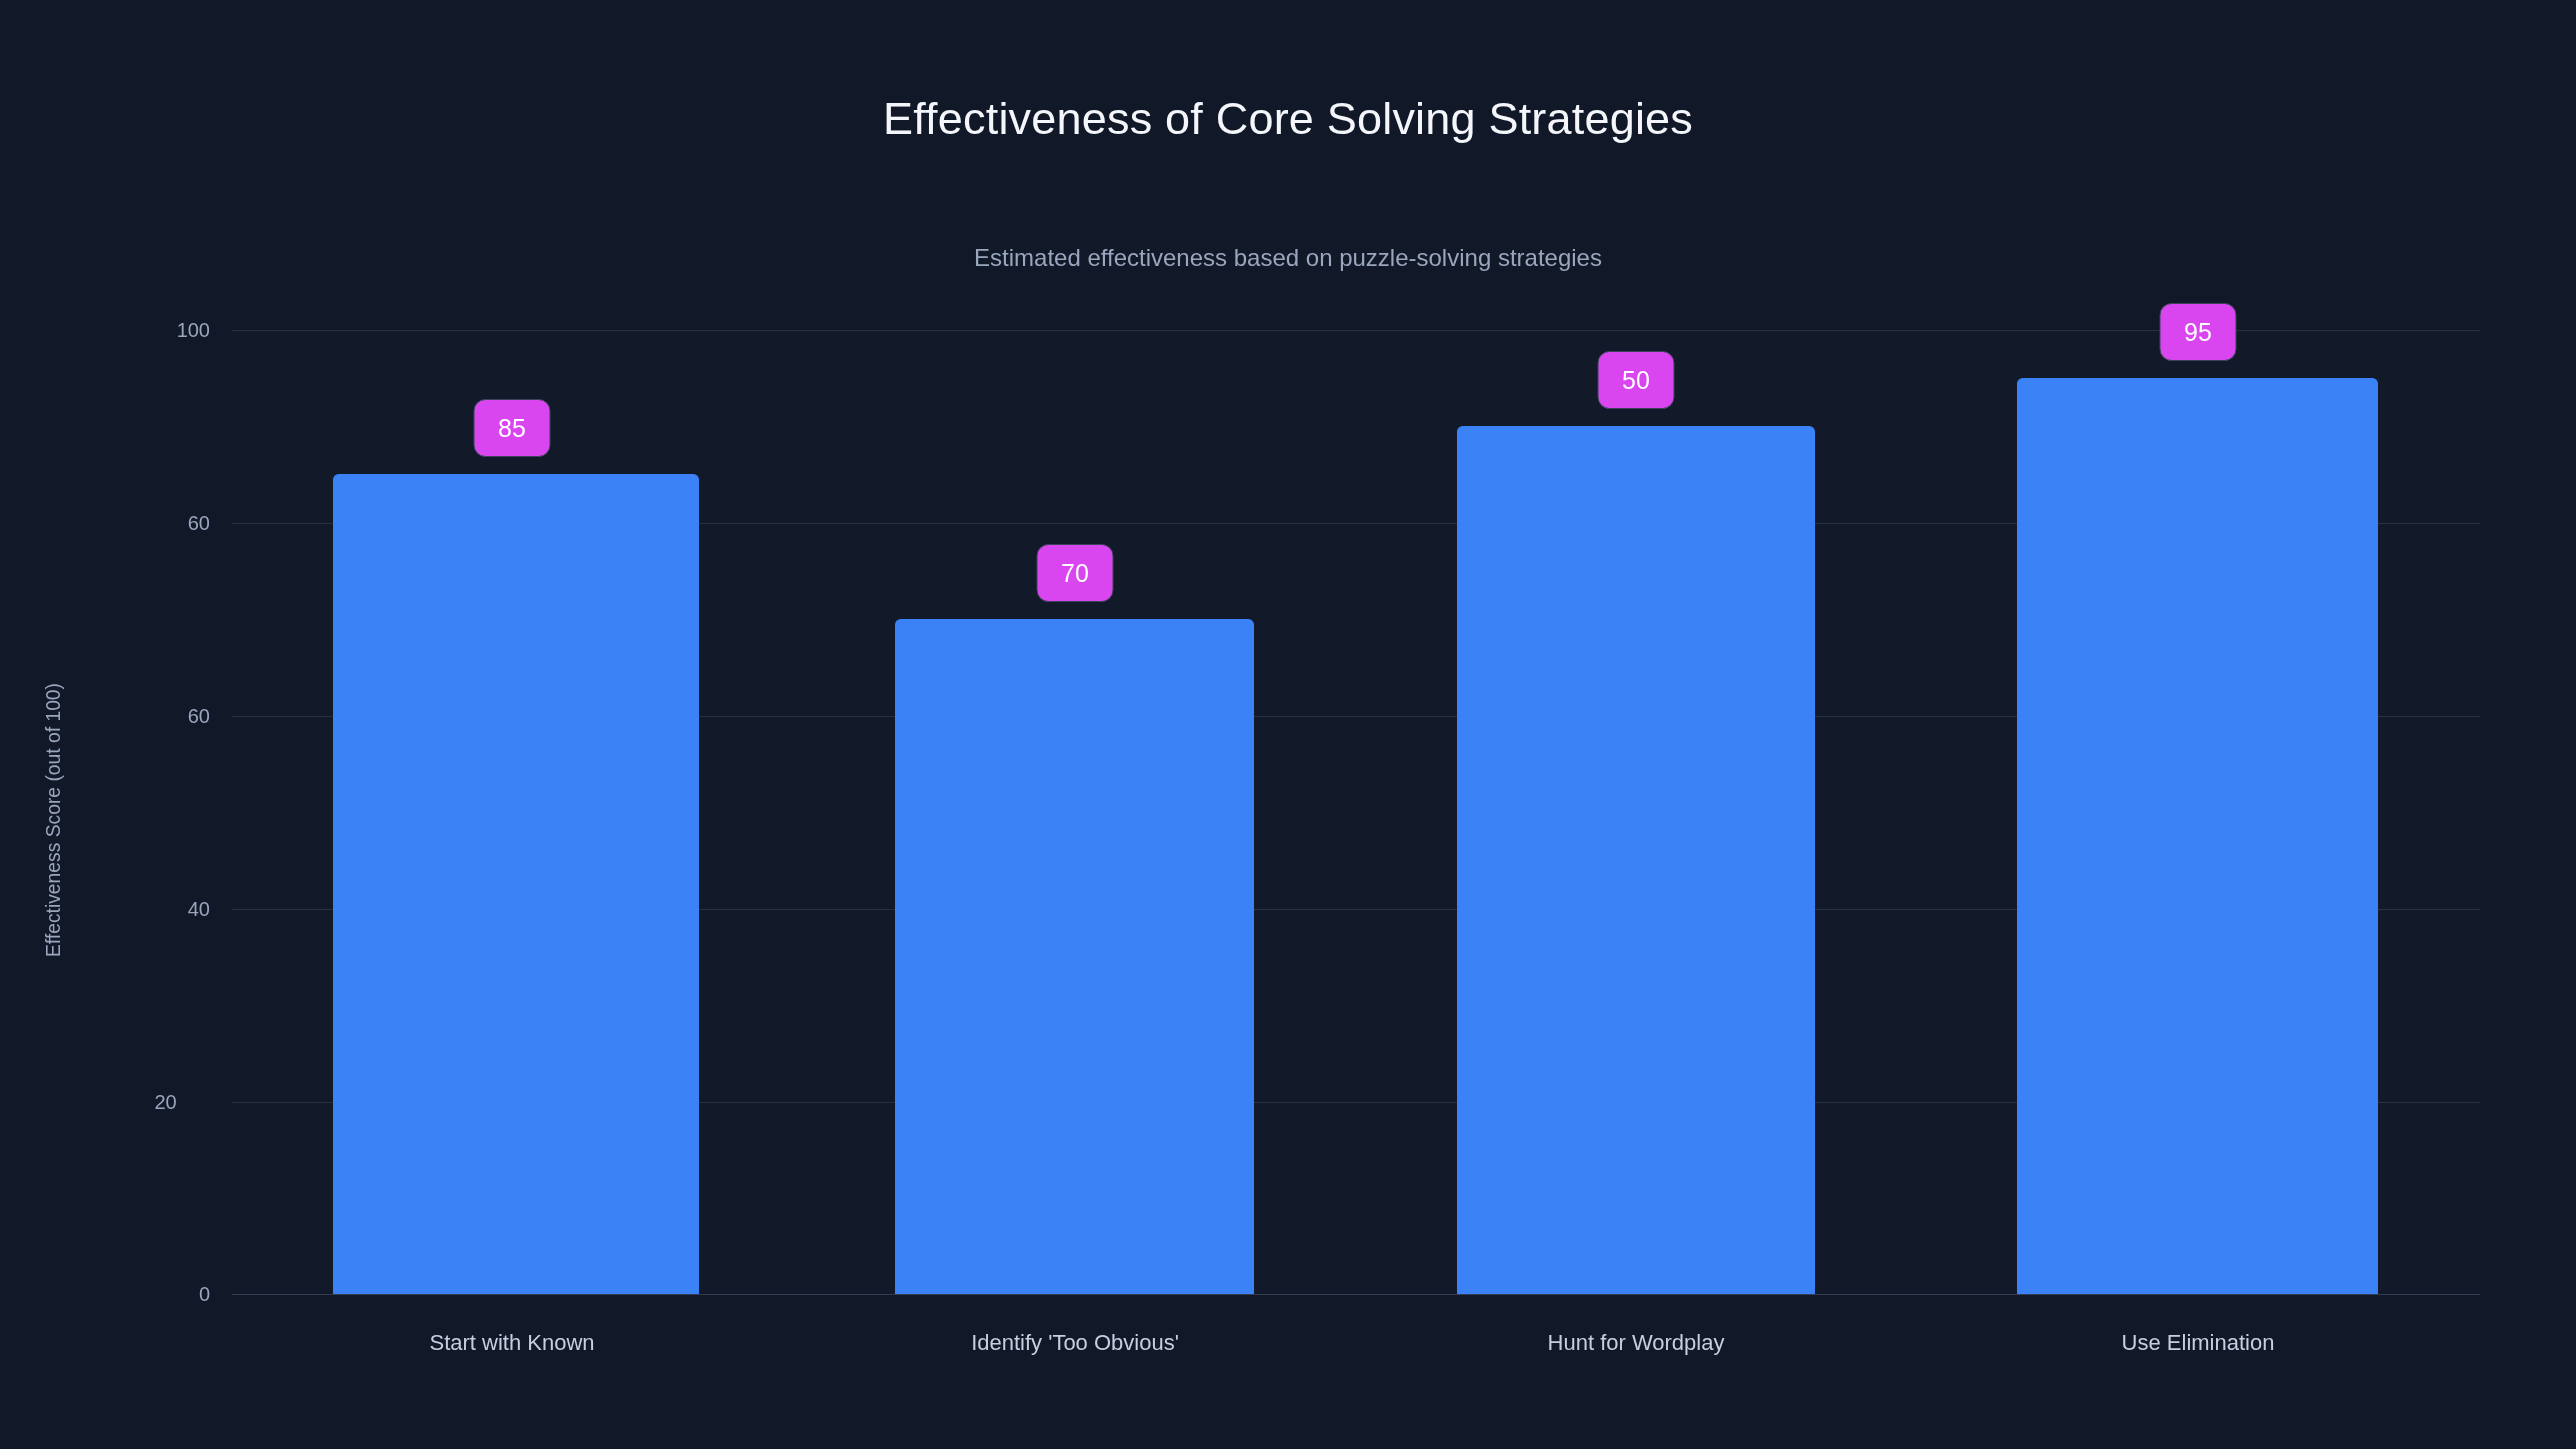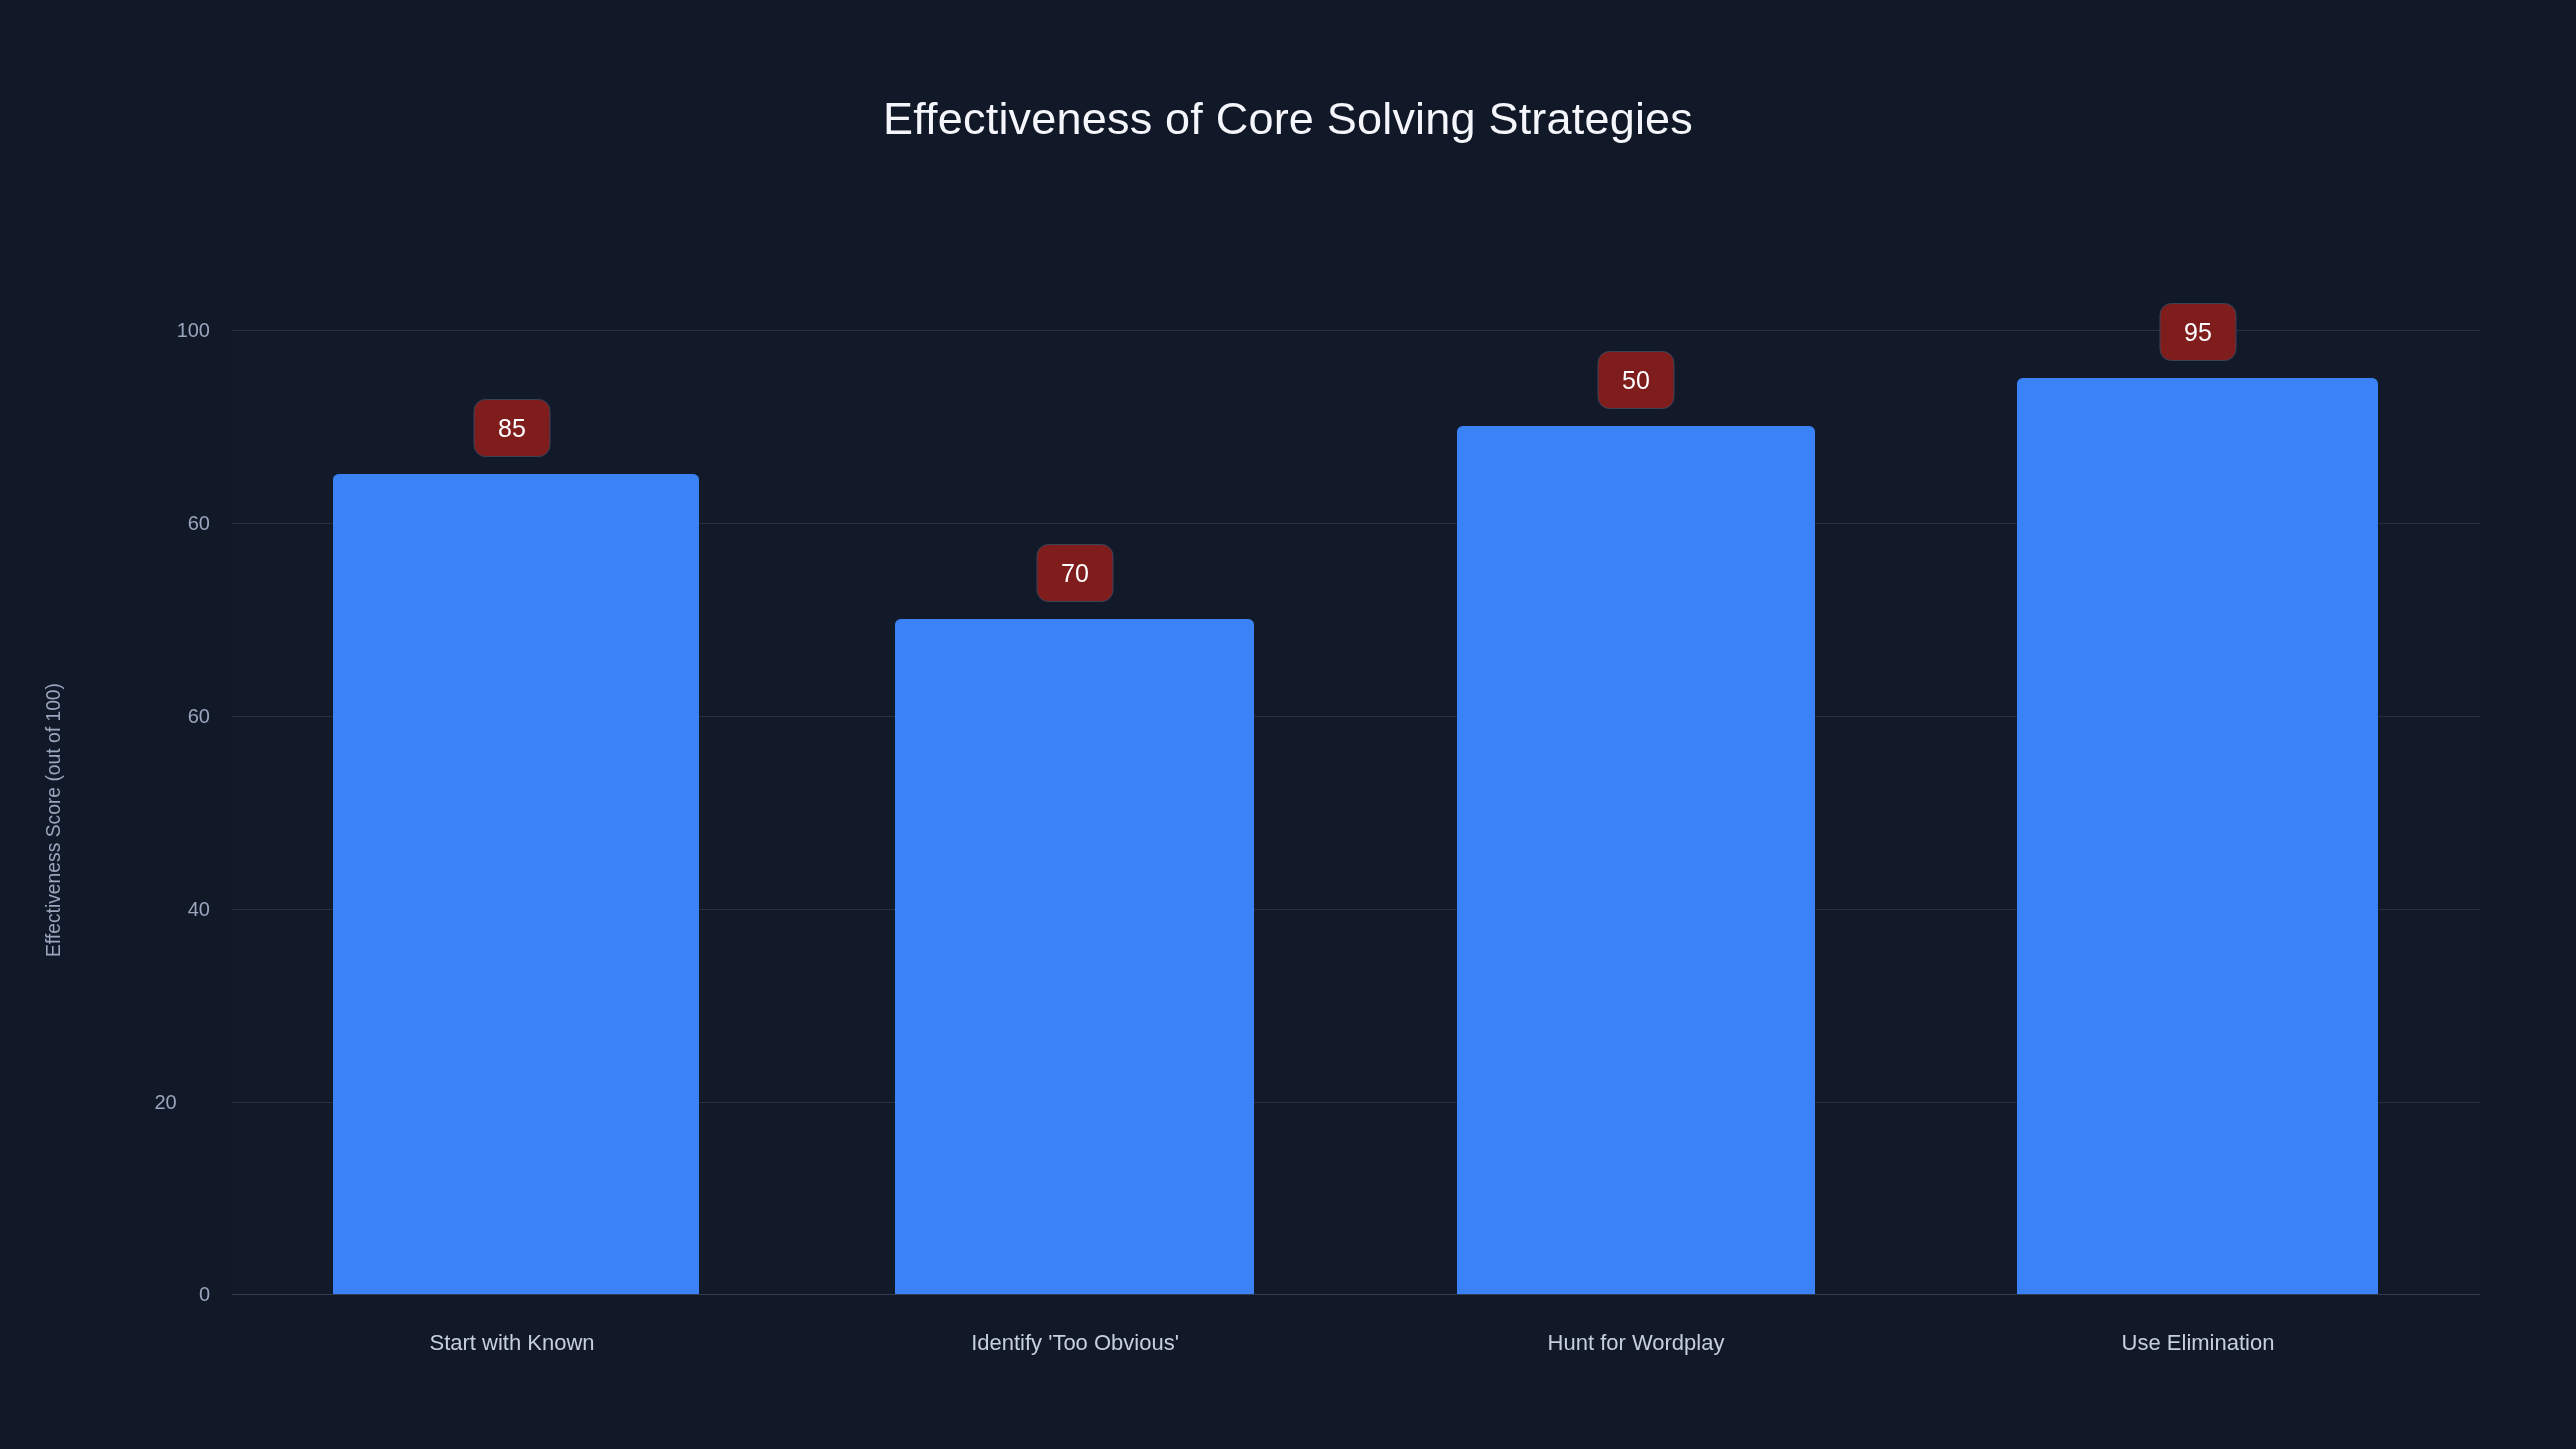--- a/index.html
+++ b/index.html
@@ -117,6 +117,7 @@
 
   <div class="chart-title">Effectiveness of Core Solving Strategies</div>
 
+  <div class="chart-subtitle">Estimated effectiveness based on puzzle-solving strategies</div>
 
   <div class="y-axis-title">Effectiveness Score (out of 100)</div>
 

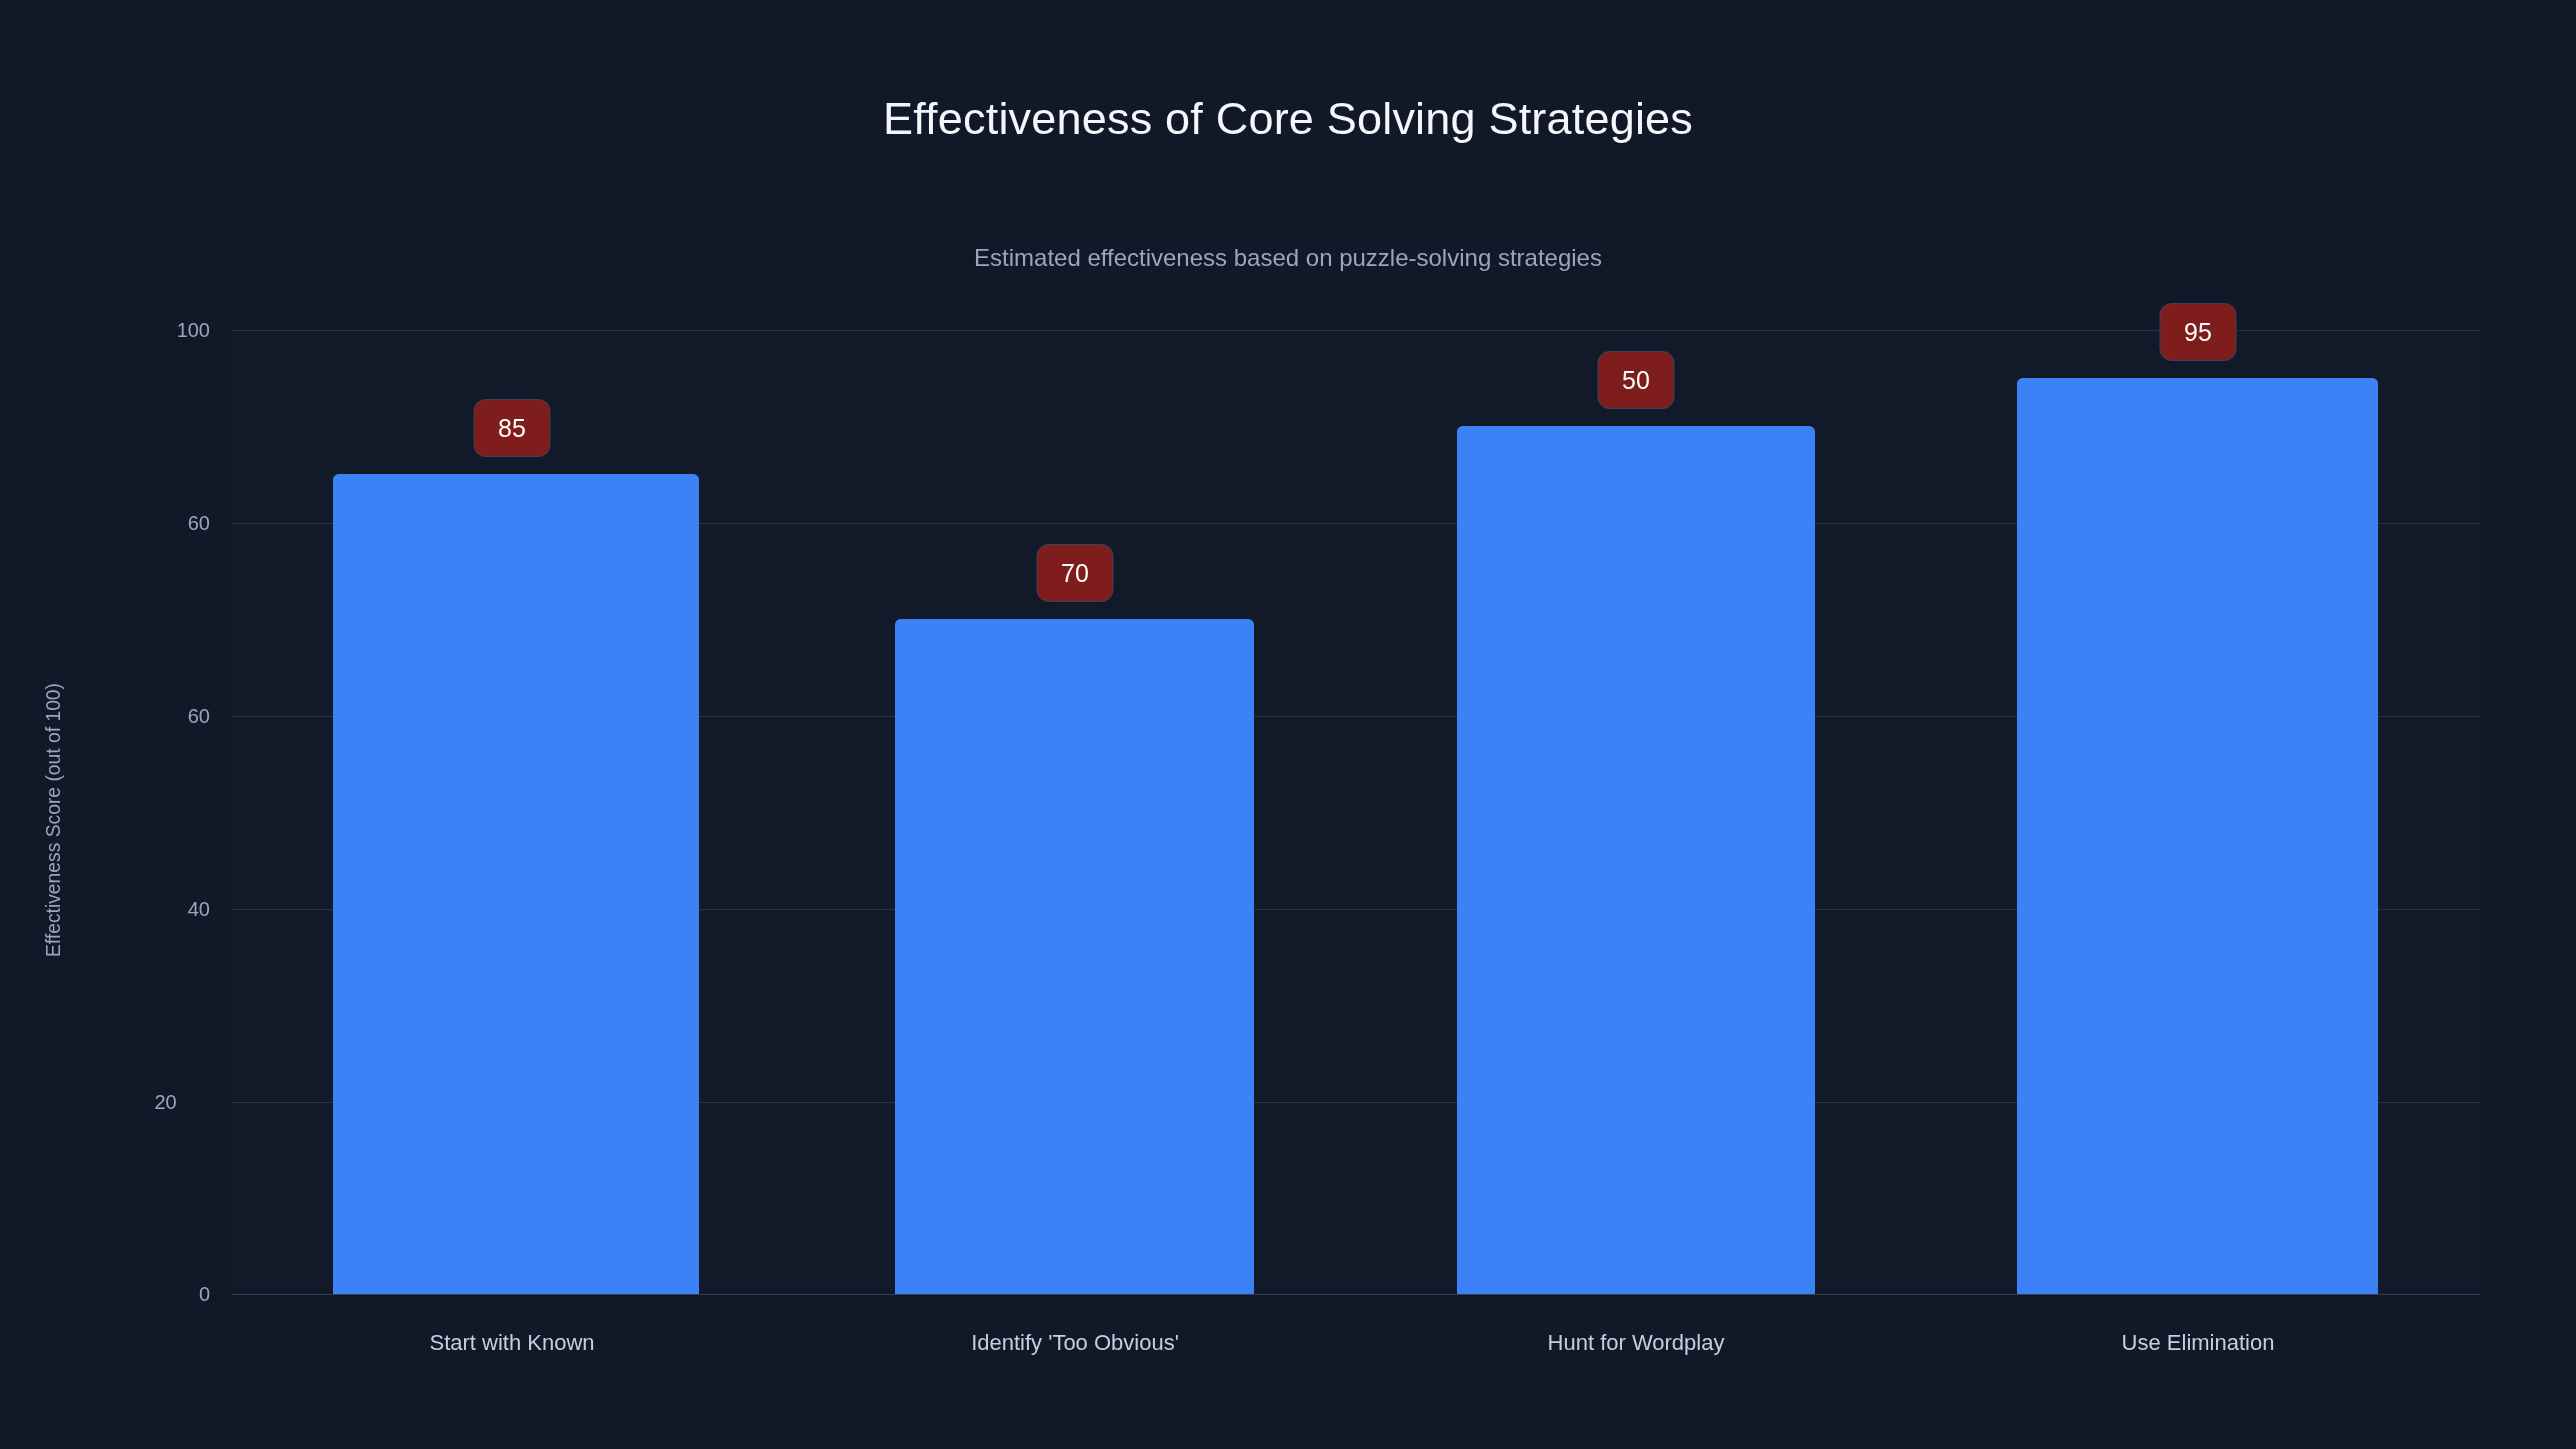--- a/index.html
+++ b/index.html
@@ -103,7 +103,7 @@
     display:flex;
     align-items:center;
     justify-content:center;
-    background:#7f1d1d;
+    background:#d946ef;
     border:1.2px solid #39435a;
     border-radius:12px;
     font-size:25px;

